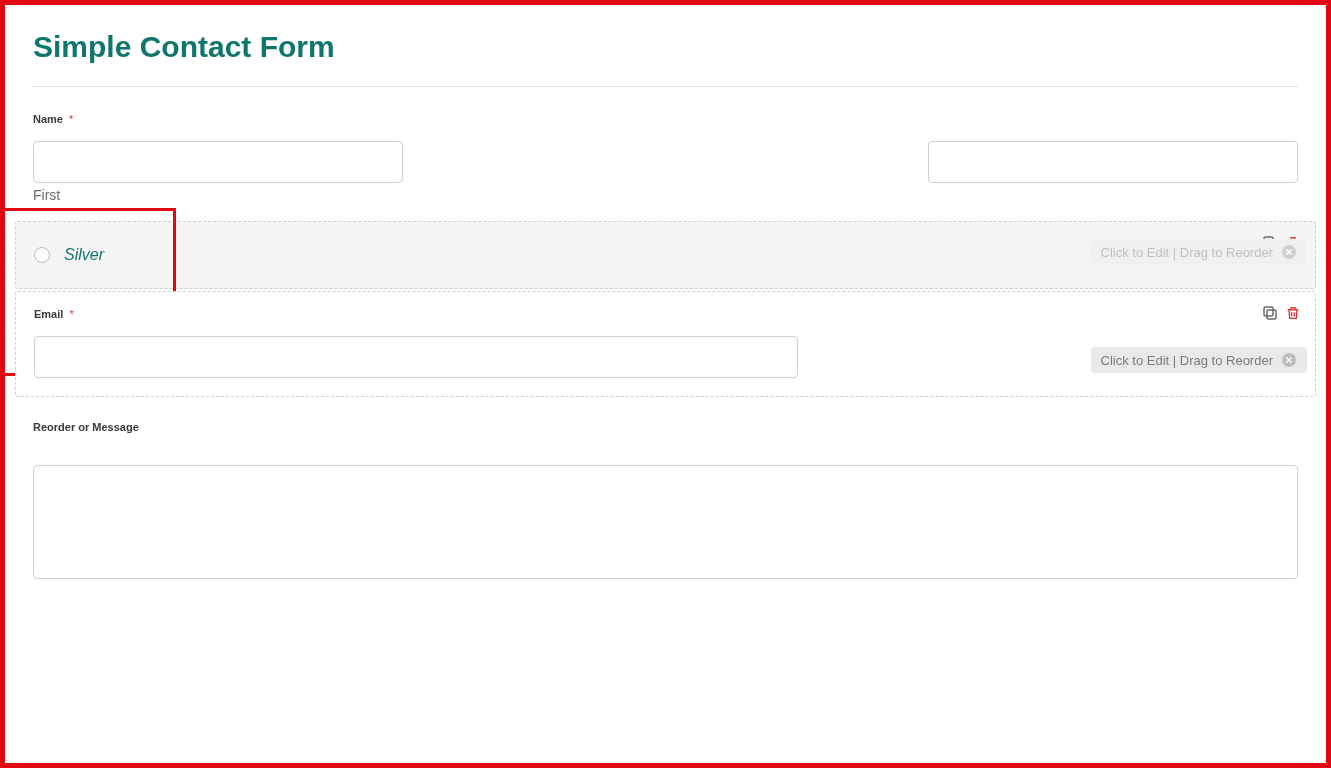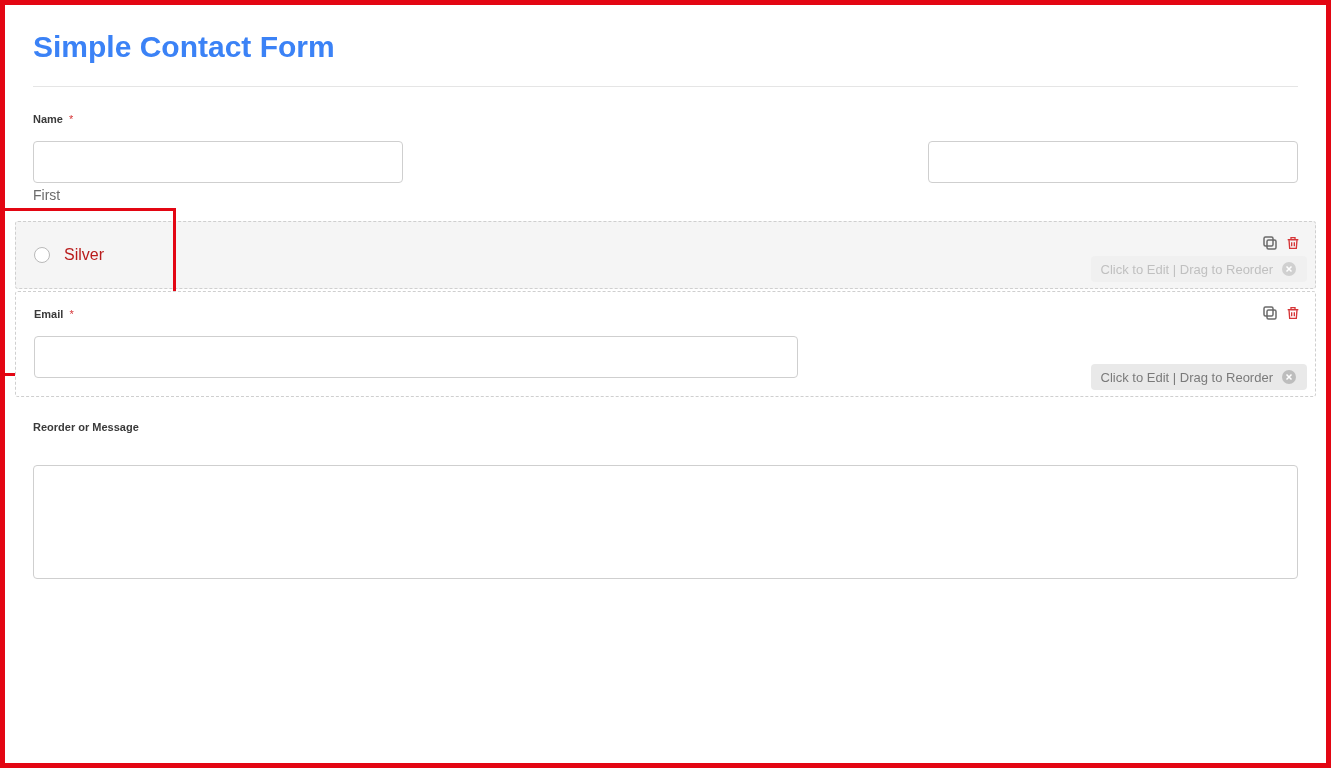--- a/index.html
+++ b/index.html
@@ -18,7 +18,7 @@
   .form-title {
     font-size: 30px;
     font-weight: 600;
-    color: #3b82f6;
+    color: #0f766e;
     margin: 0 0 22px 0;
   }
   .title-divider {

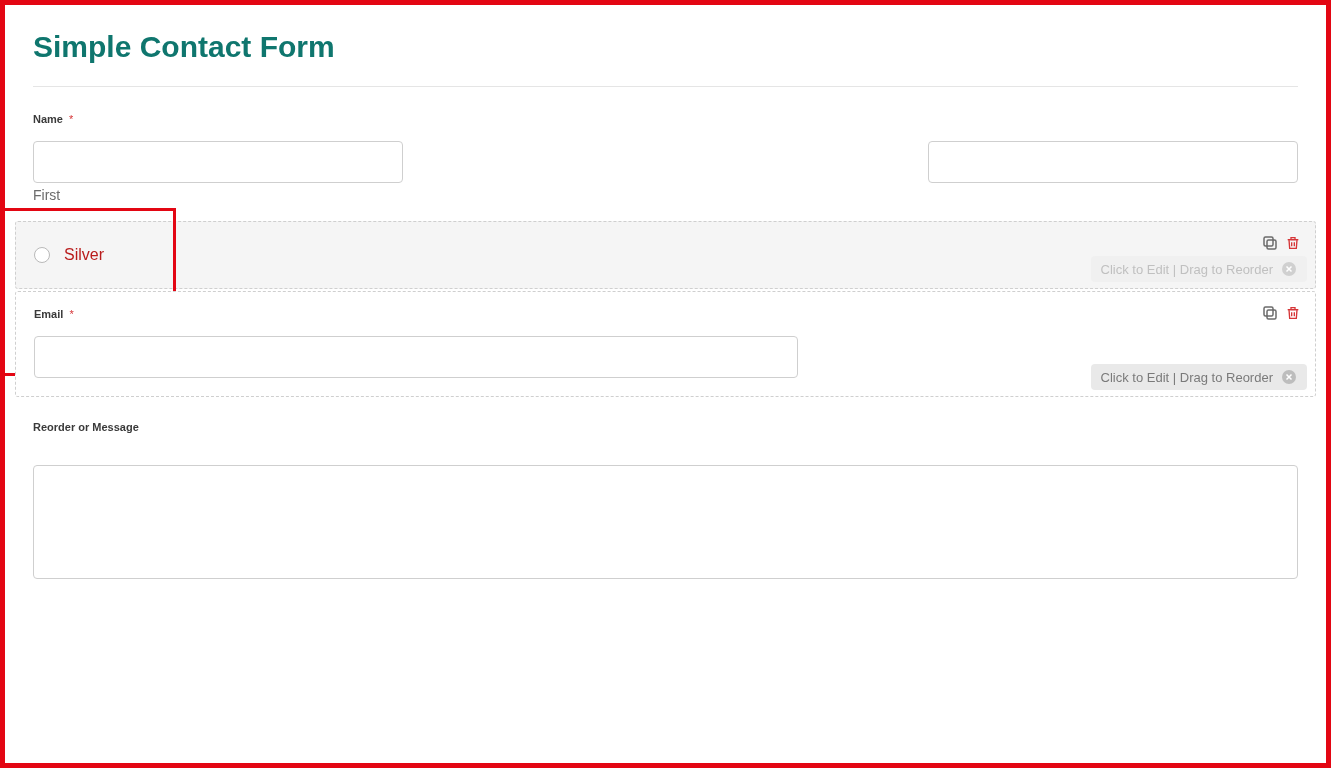--- a/index.html
+++ b/index.html
@@ -140,7 +140,8 @@
   }
   .radio-label {
     font-size: 16px;
-    color: #b91c1c;
+    color: #0f766e;
+    font-style: italic;
   }
 
   .comment-block {

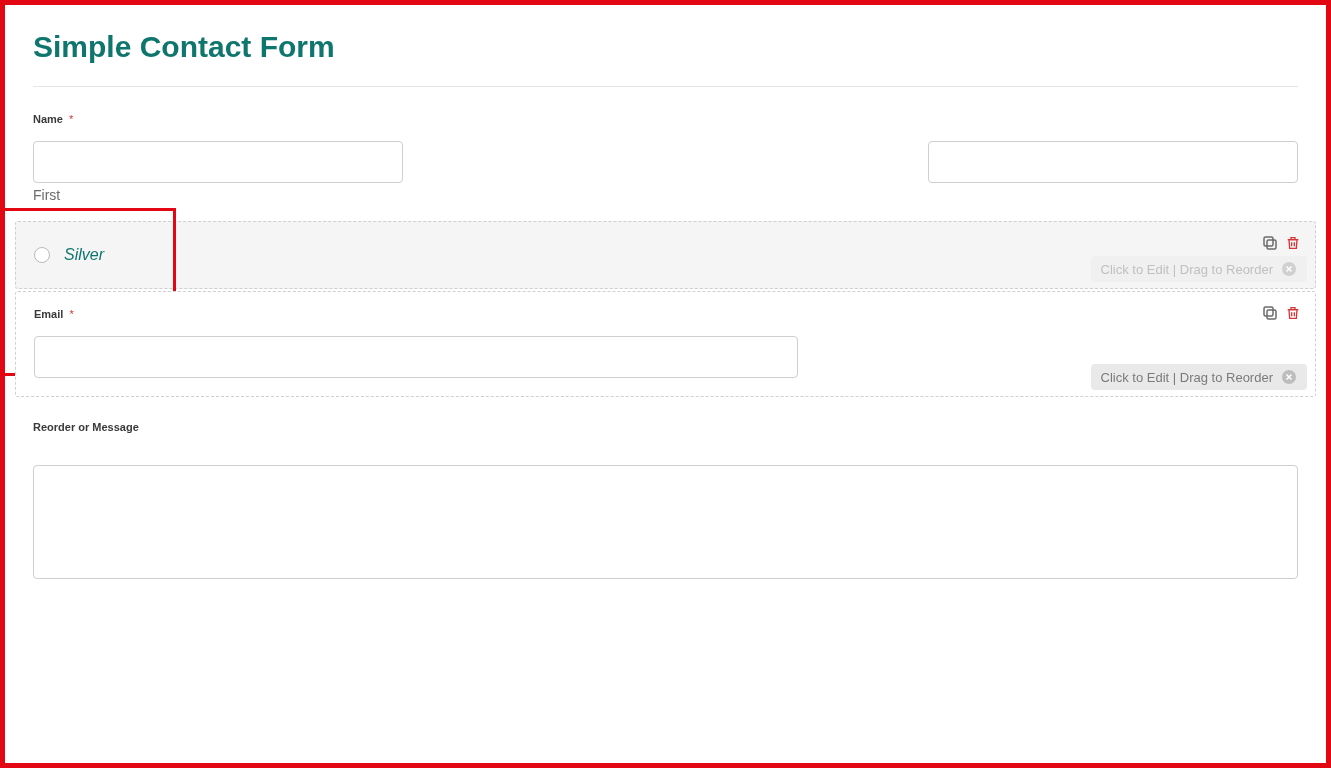--- a/index.html
+++ b/index.html
@@ -92,7 +92,7 @@
   .hint-pill {
     position: absolute;
     right: 8px;
-    bottom: 6px;
+    bottom: 23px;
     background: #e9e9e9;
     color: #7a7a7a;
     font-size: 13px;

